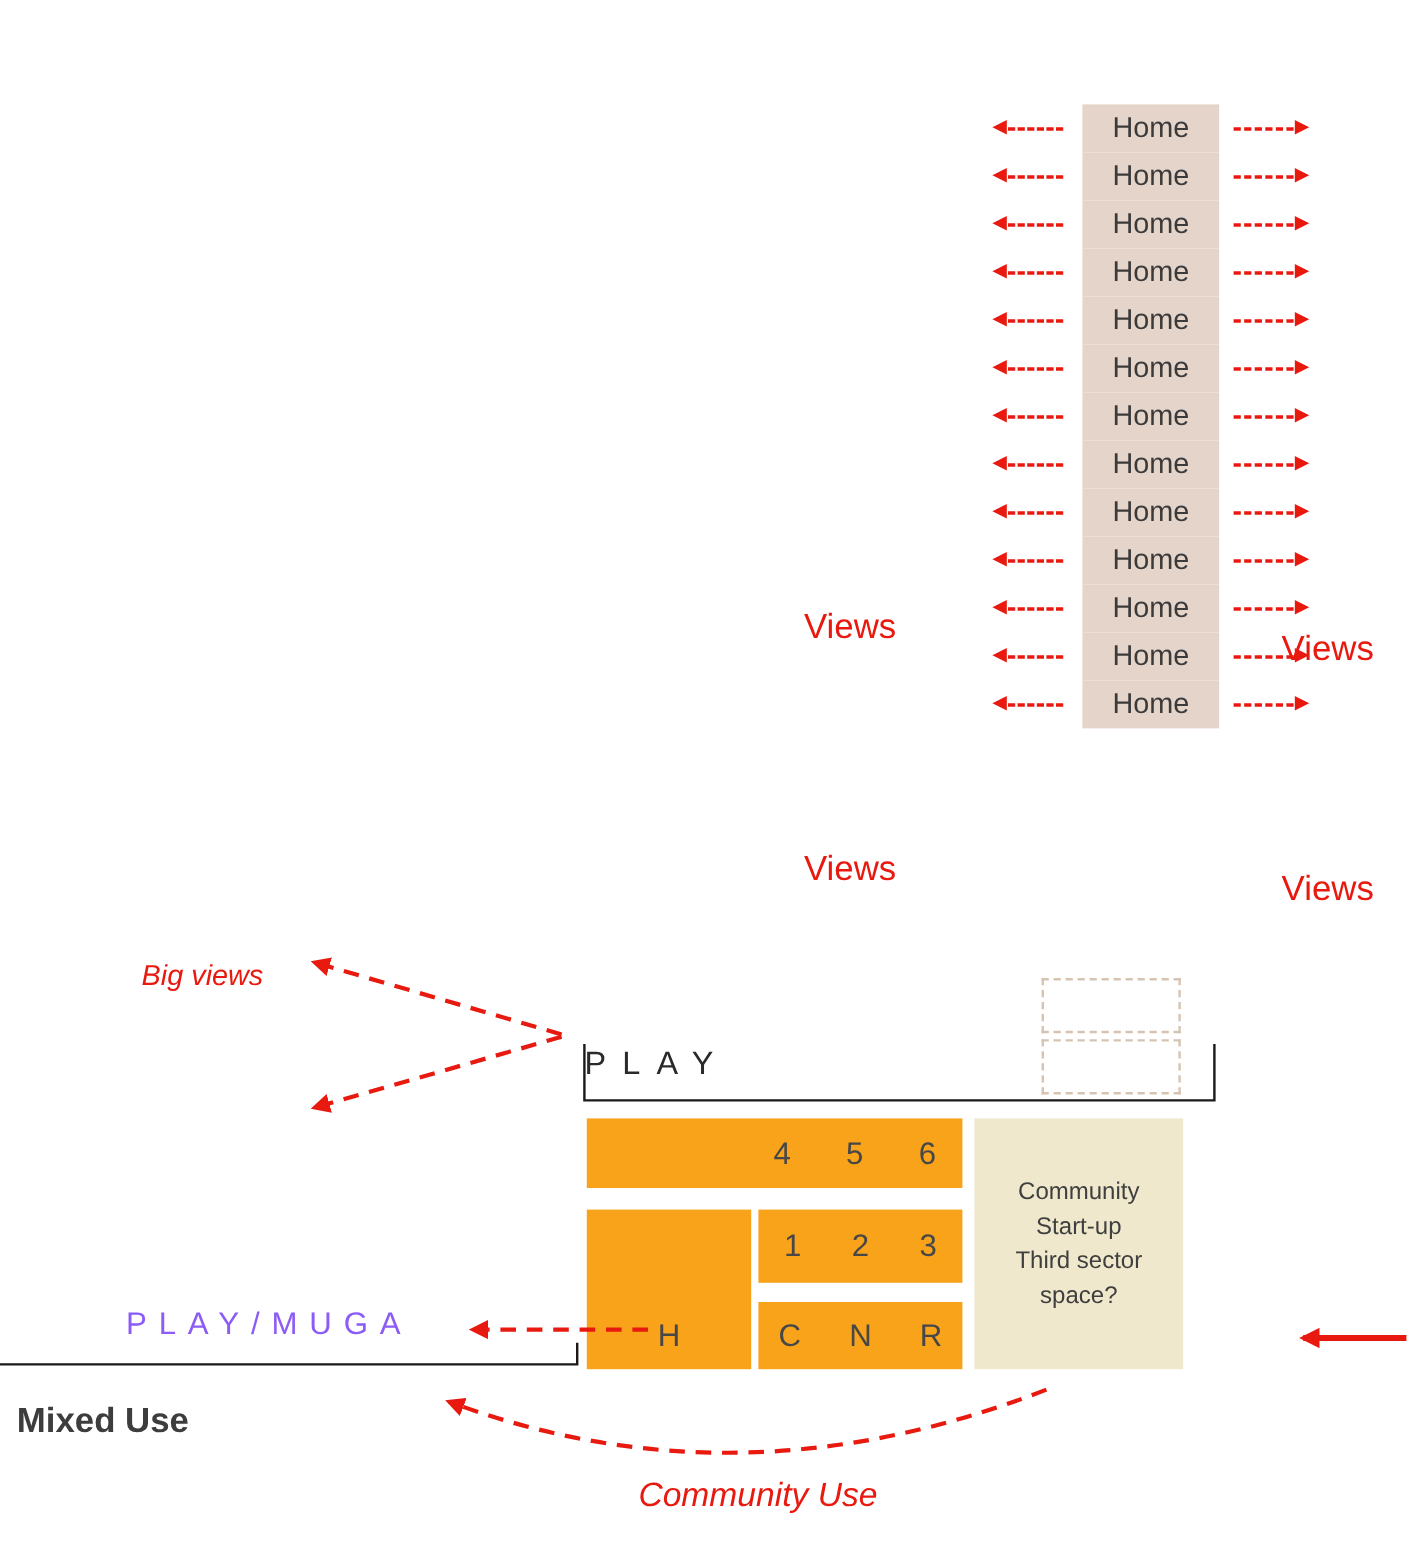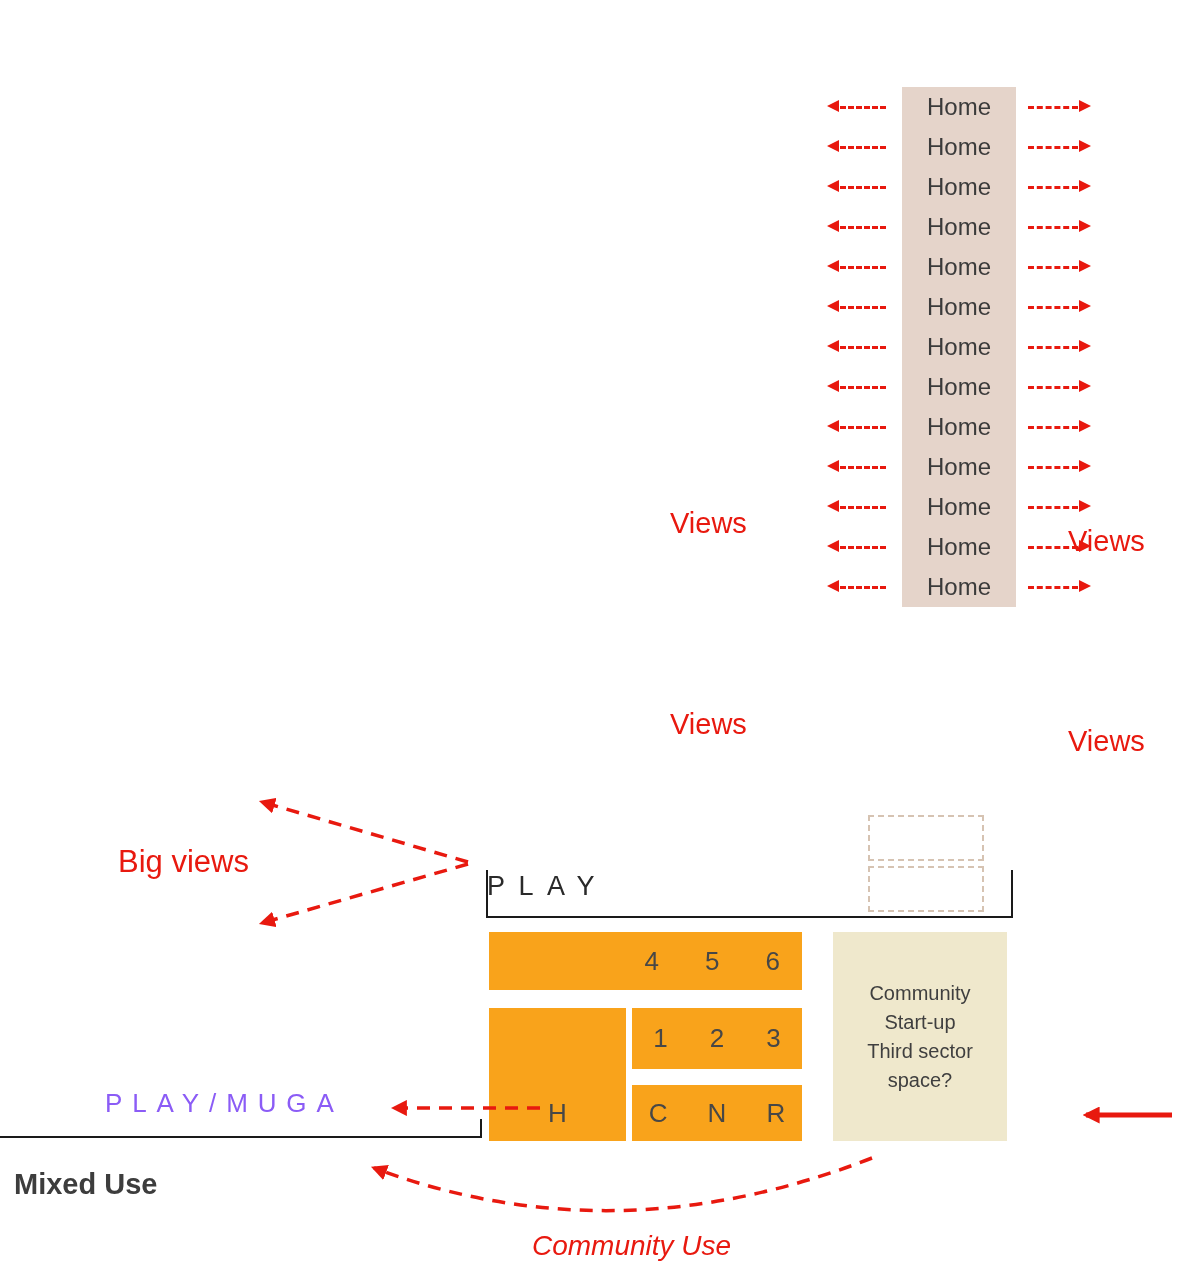--- a/index.html
+++ b/index.html
@@ -39,7 +39,7 @@
   .views.left-lower{left:670px;top:708px;}
   .views.right-upper{left:1068px;top:525px;}
   .views.right-lower{left:1068px;top:725px;}
-  .big-views{left:118px;top:844px;font-size:31px;}
+  .big-views{left:118px;top:800px;font-size:24px;font-style:italic;}
   .play-label{left:487px;top:871px;width:525px;font-size:27px;letter-spacing:0.5em;color:#2a2a2a;}
   .play-muga{left:105px;top:1088px;font-size:26px;letter-spacing:0.38em;color:#8b5cf6;}
   .mixed-use{left:14px;top:1168px;font-size:29px;color:#3d3d3d;font-weight:bold;}

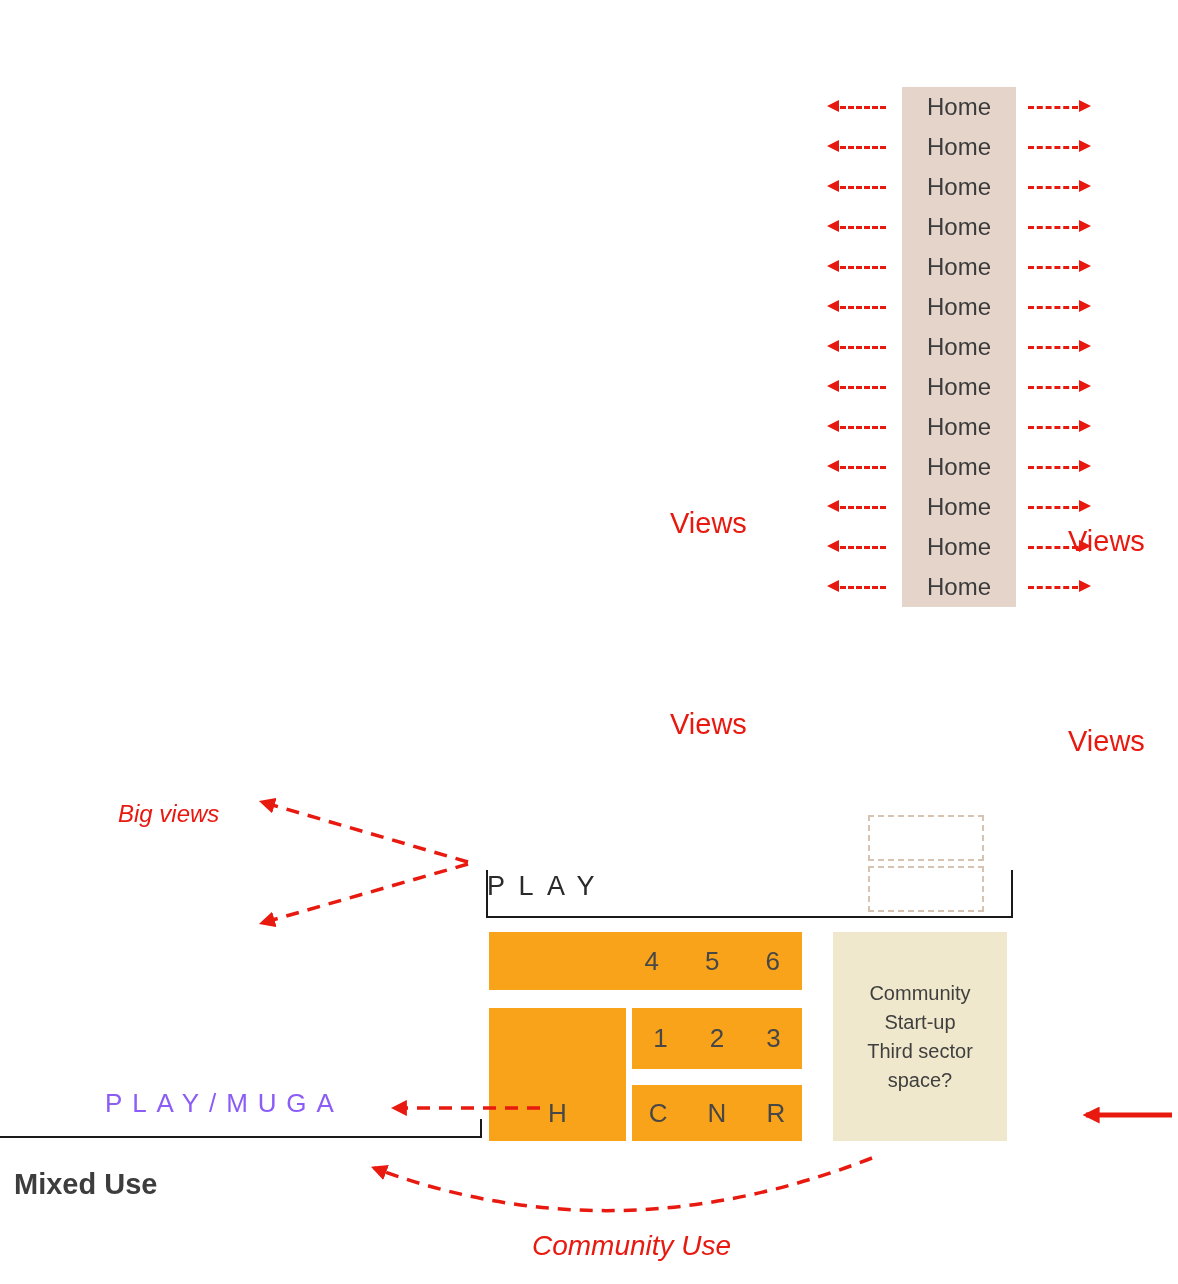--- a/index.html
+++ b/index.html
@@ -56,7 +56,7 @@
   
   .community-box{position:absolute;left:812px;top:932px;width:174px;height:209px;background:var(--community-bg);
     display:flex;flex-direction:column;align-items:center;justify-content:center;gap:2px;
-    font-size:20px;color:#3f3f3f;text-align:center;line-height:1.35;margin-left:21px;}
+    font-size:20px;color:#3f3f3f;text-align:center;line-height:1.35;}
 
   
   #overlay{position:absolute;left:0;top:0;width:1178px;height:1284px;pointer-events:none;}

